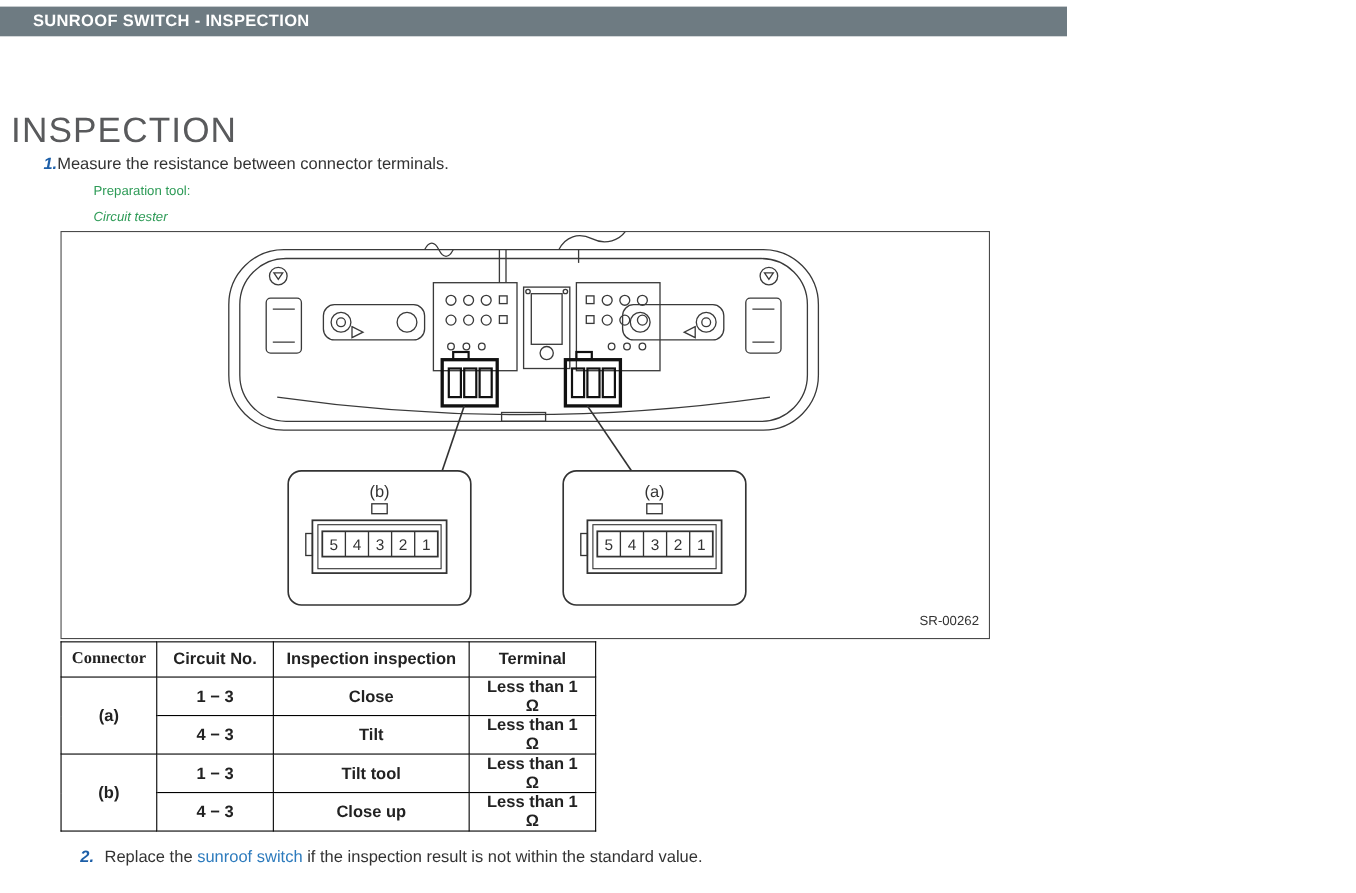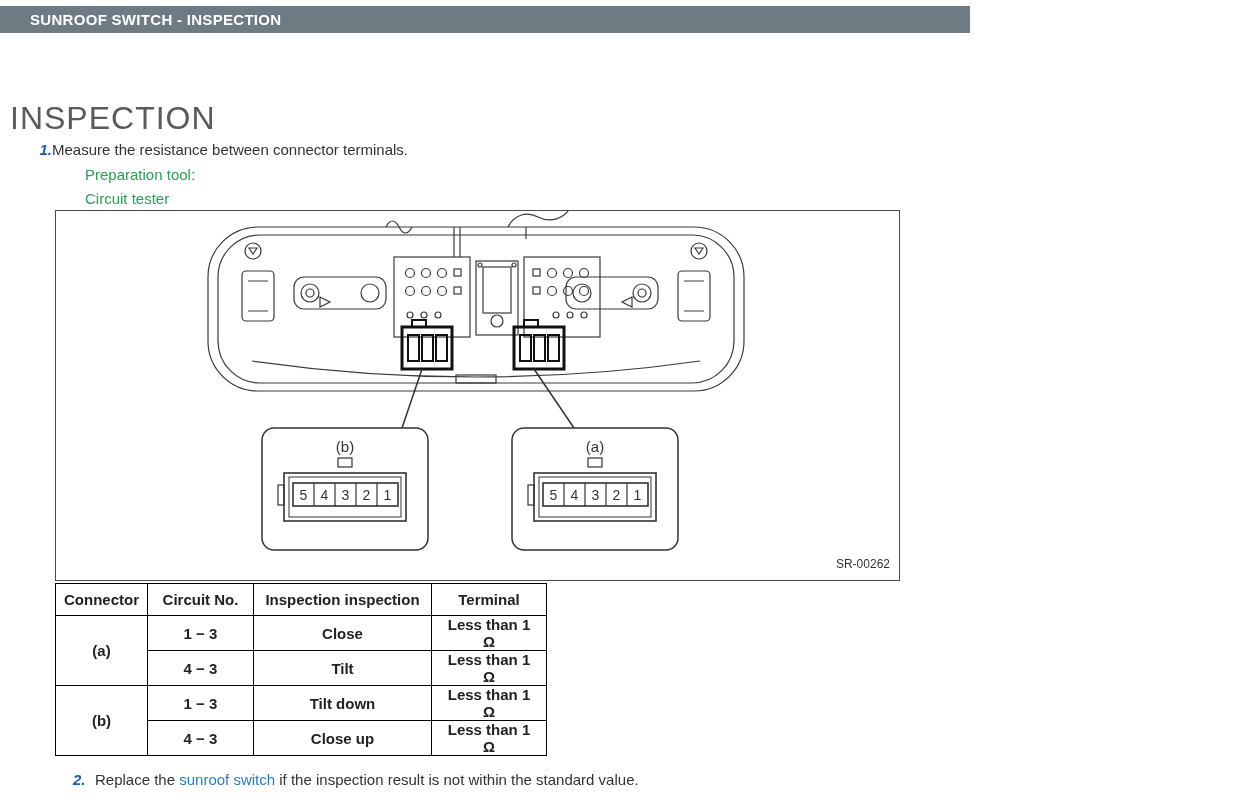--- a/index.html
+++ b/index.html
@@ -46,7 +46,7 @@
   }
   .prep {
     position: absolute; left: 85px;
-    font-size: 15px; color: #2e9b57;
+    font-size: 12px; color: #2e9b57;
   }
   .prep-label { top: 166px; }
   .prep-value { top: 190px; }

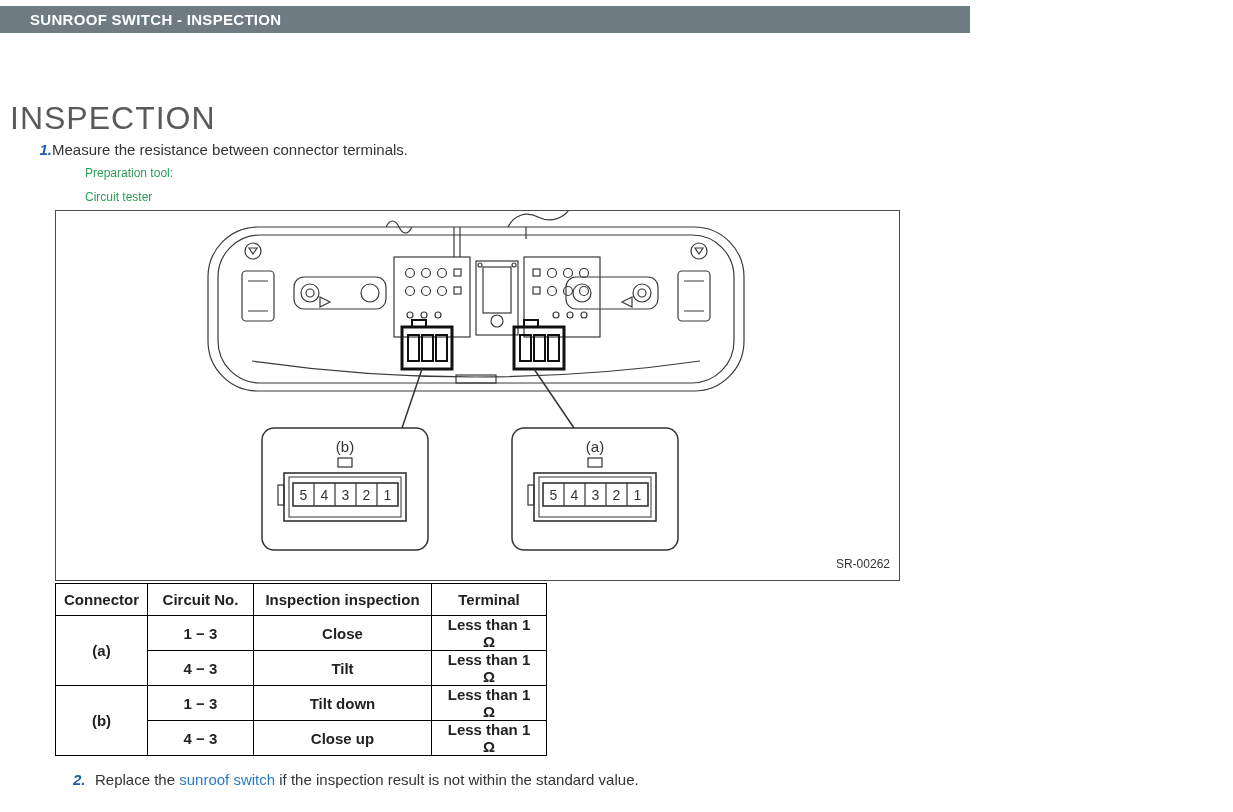--- a/index.html
+++ b/index.html
@@ -49,7 +49,7 @@
     font-size: 12px; color: #2e9b57;
   }
   .prep-label { top: 166px; }
-  .prep-value { top: 190px; }
+  .prep-value { top: 190px; font-style: italic; }
   .figure-box {
     position: absolute; left: 55px; top: 210px;
     width: 845px; height: 371px;

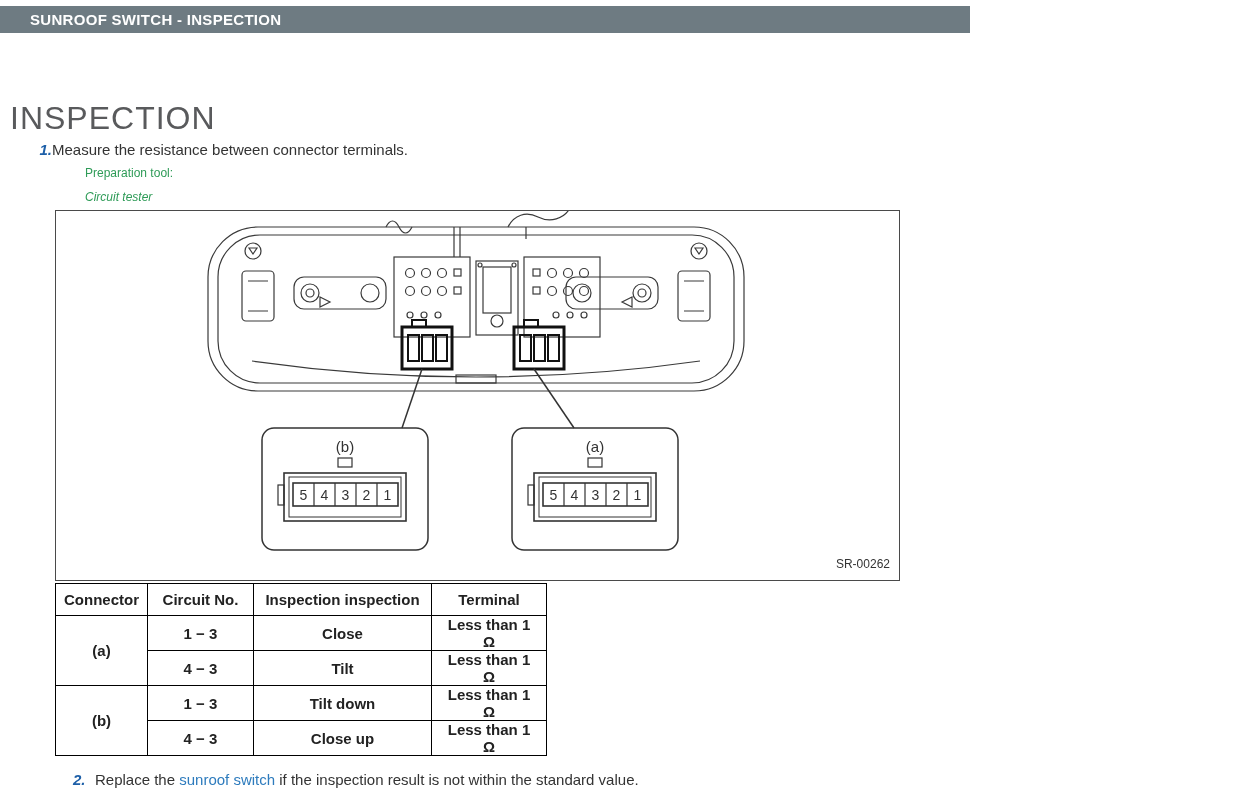--- a/index.html
+++ b/index.html
@@ -76,7 +76,7 @@
     font-weight: bold;
   }
   table.spec th { font-weight: bold; }
-  .col-connector { width: 87px; }
+  .col-connector { width: 87px; font-family: Liberation Serif, serif; }
   .col-terminal  { width: 106px; }
   .col-cond      { width: 178px; }
   .col-standard  { width: 115px; }

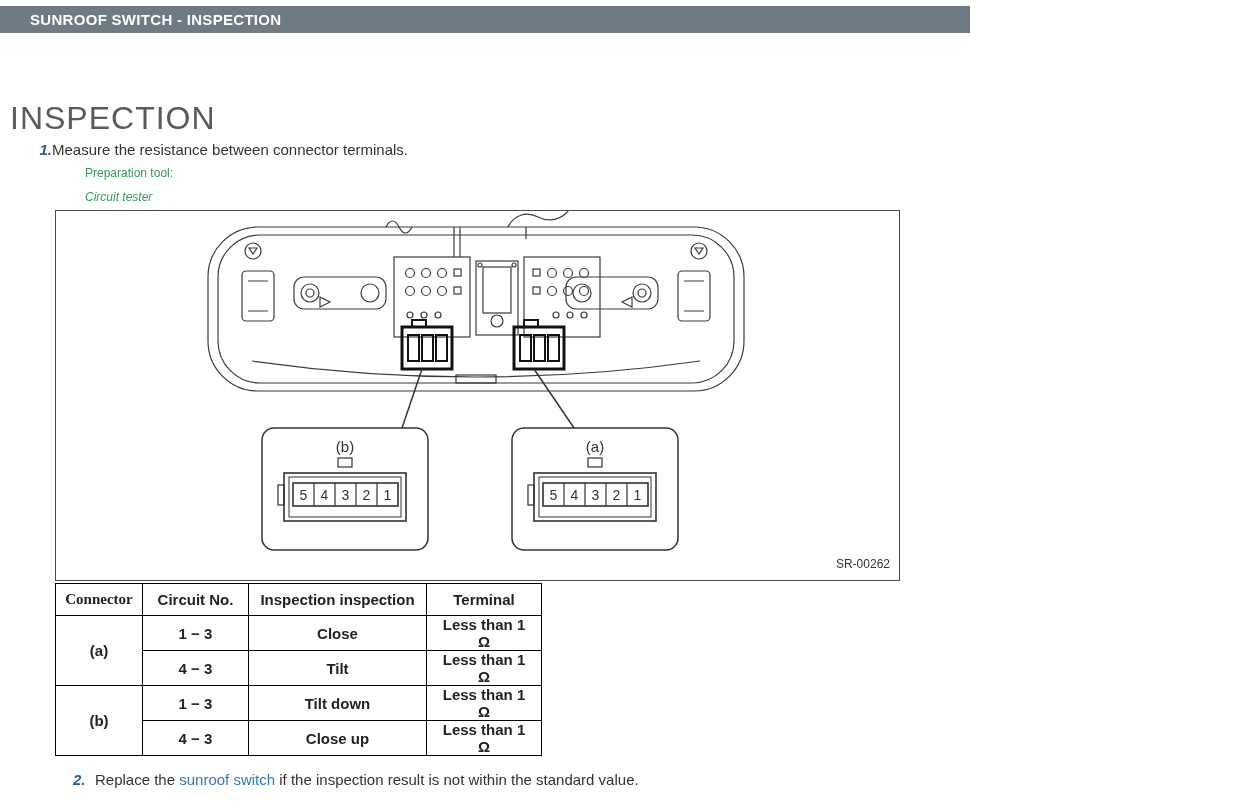--- a/index.html
+++ b/index.html
@@ -255,7 +255,7 @@
     <tr>
       <td rowspan="2">(b)</td>
       <td>1 − 3</td>
-      <td>Tilt down</td>
+      <td>Tilt tool</td>
       <td>Less than 1 Ω</td>
     </tr>
     <tr>

